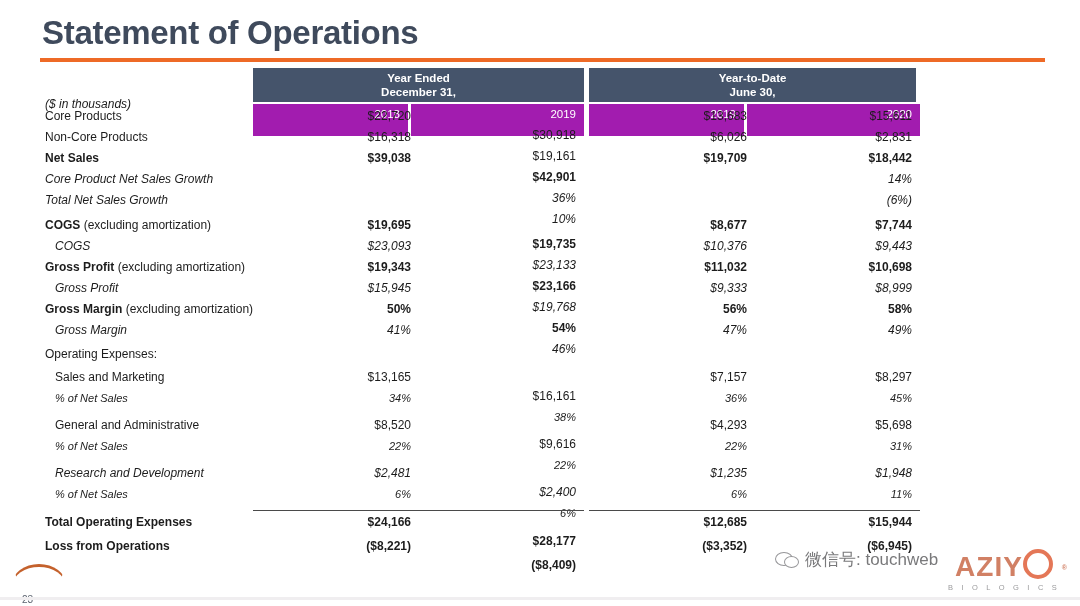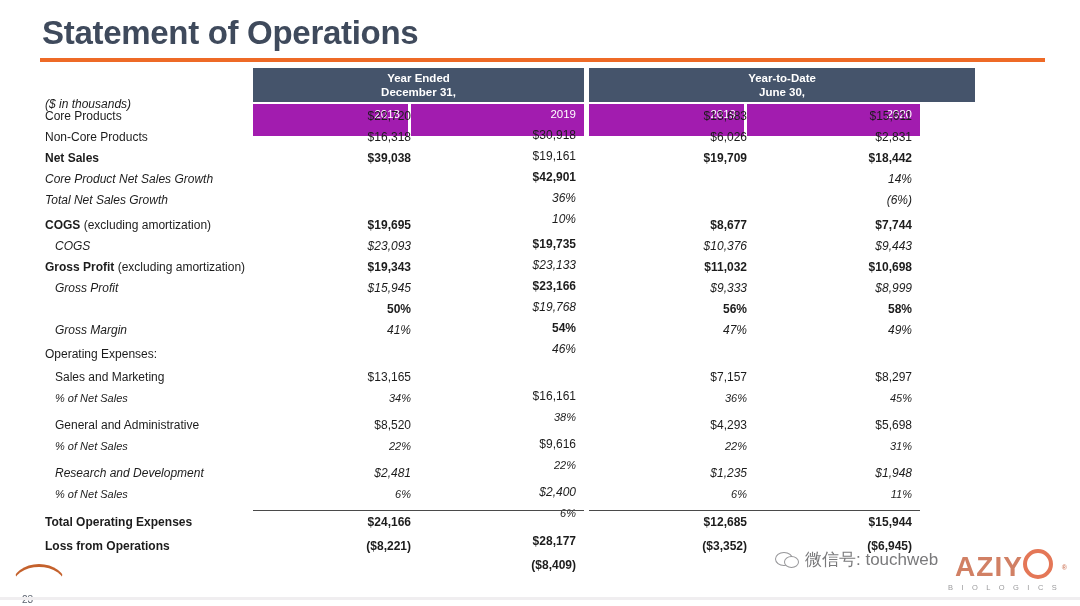--- a/index.html
+++ b/index.html
@@ -67,7 +67,7 @@
   .hdr-group span { display: block; }
 
   .hdr-g1 { left: 213px; width: 331px; }
-  .hdr-g2 { left: 549px; width: 386px; }
+  .hdr-g2 { left: 549px; width: 327px; }
 
   
   .hdr-year {

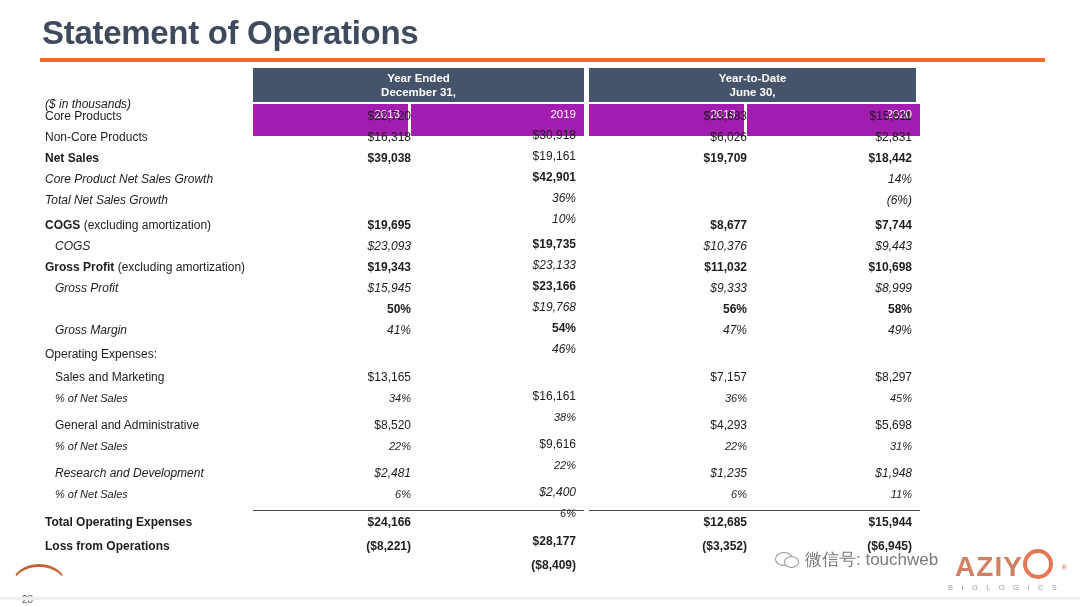--- a/index.html
+++ b/index.html
@@ -334,6 +334,7 @@
           <div class="cell c4 i">$8,999</div>
         </div>
         <div class="row" style="top: 193px;">
+          <div class="label b"><span>Gross Margin</span><span class="norm"> (excluding amortization)</span></div>
           <div class="cell c1 b">50%</div>
           <div class="cell c2 b">54%</div>
           <div class="cell c3 b">56%</div>

